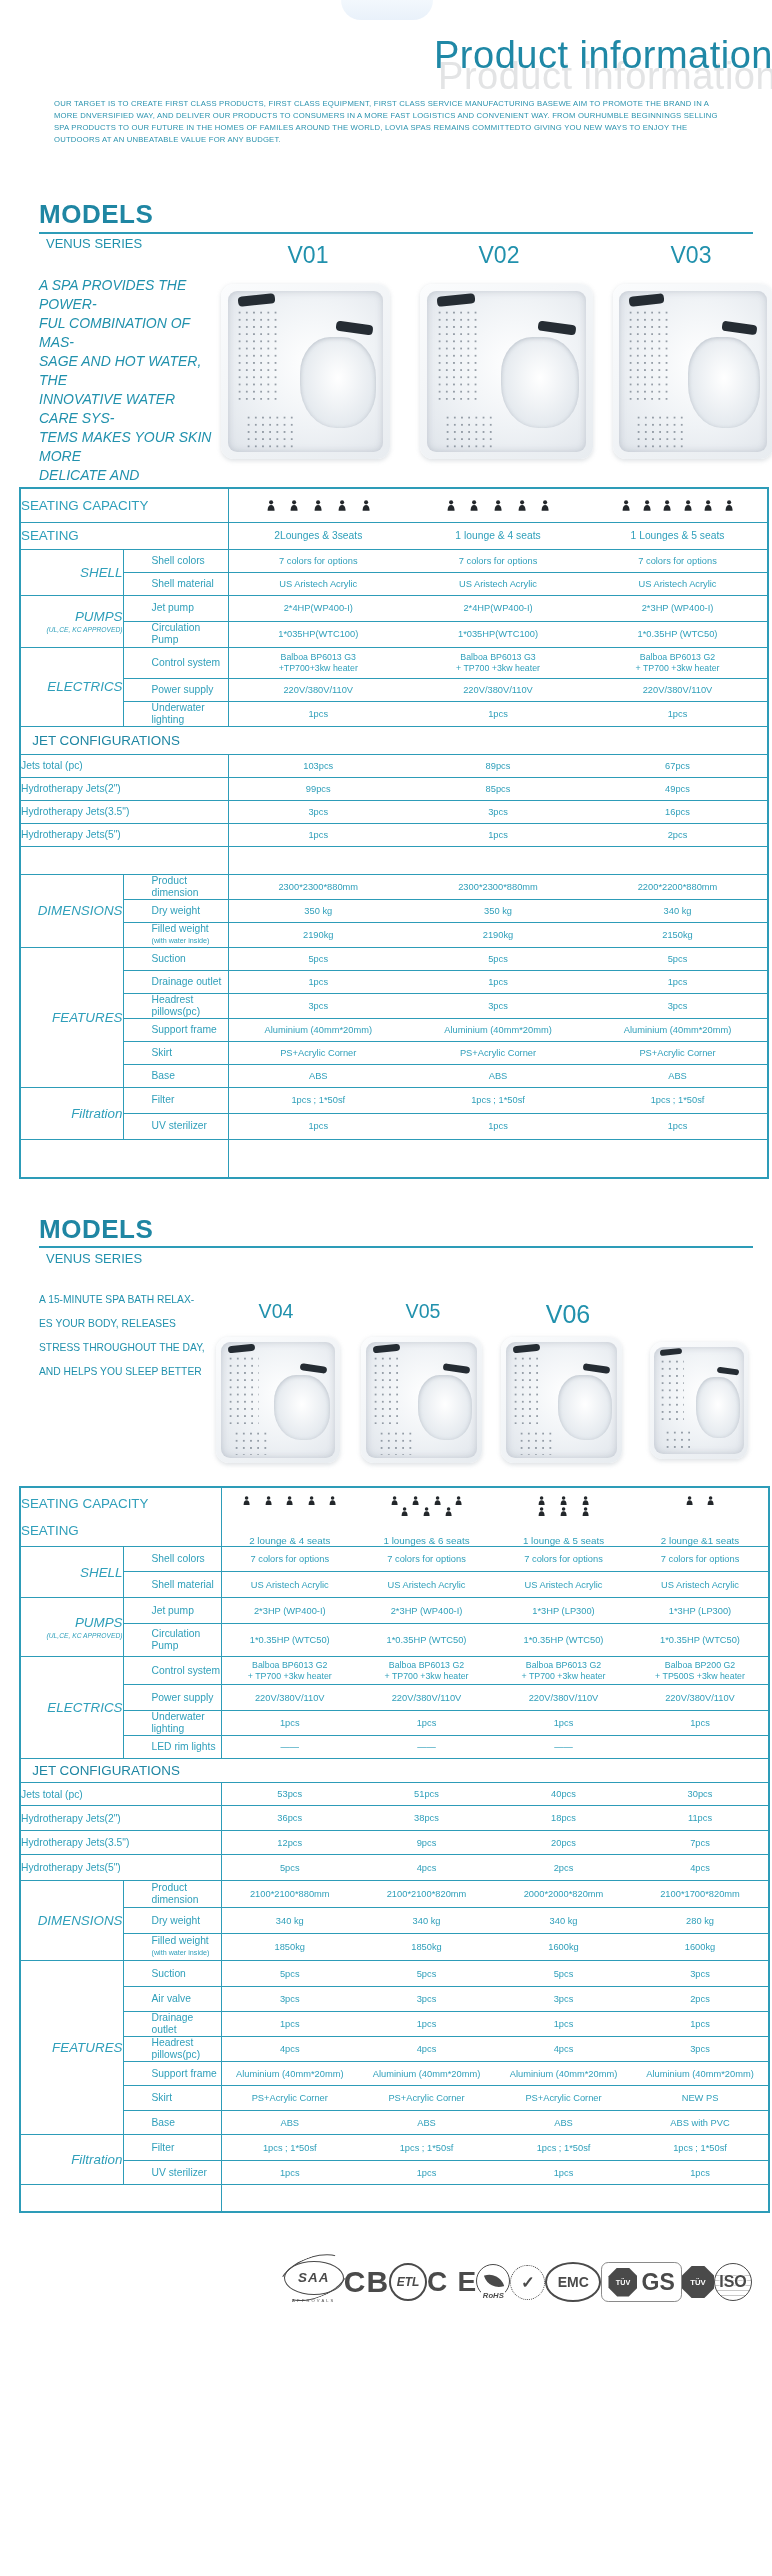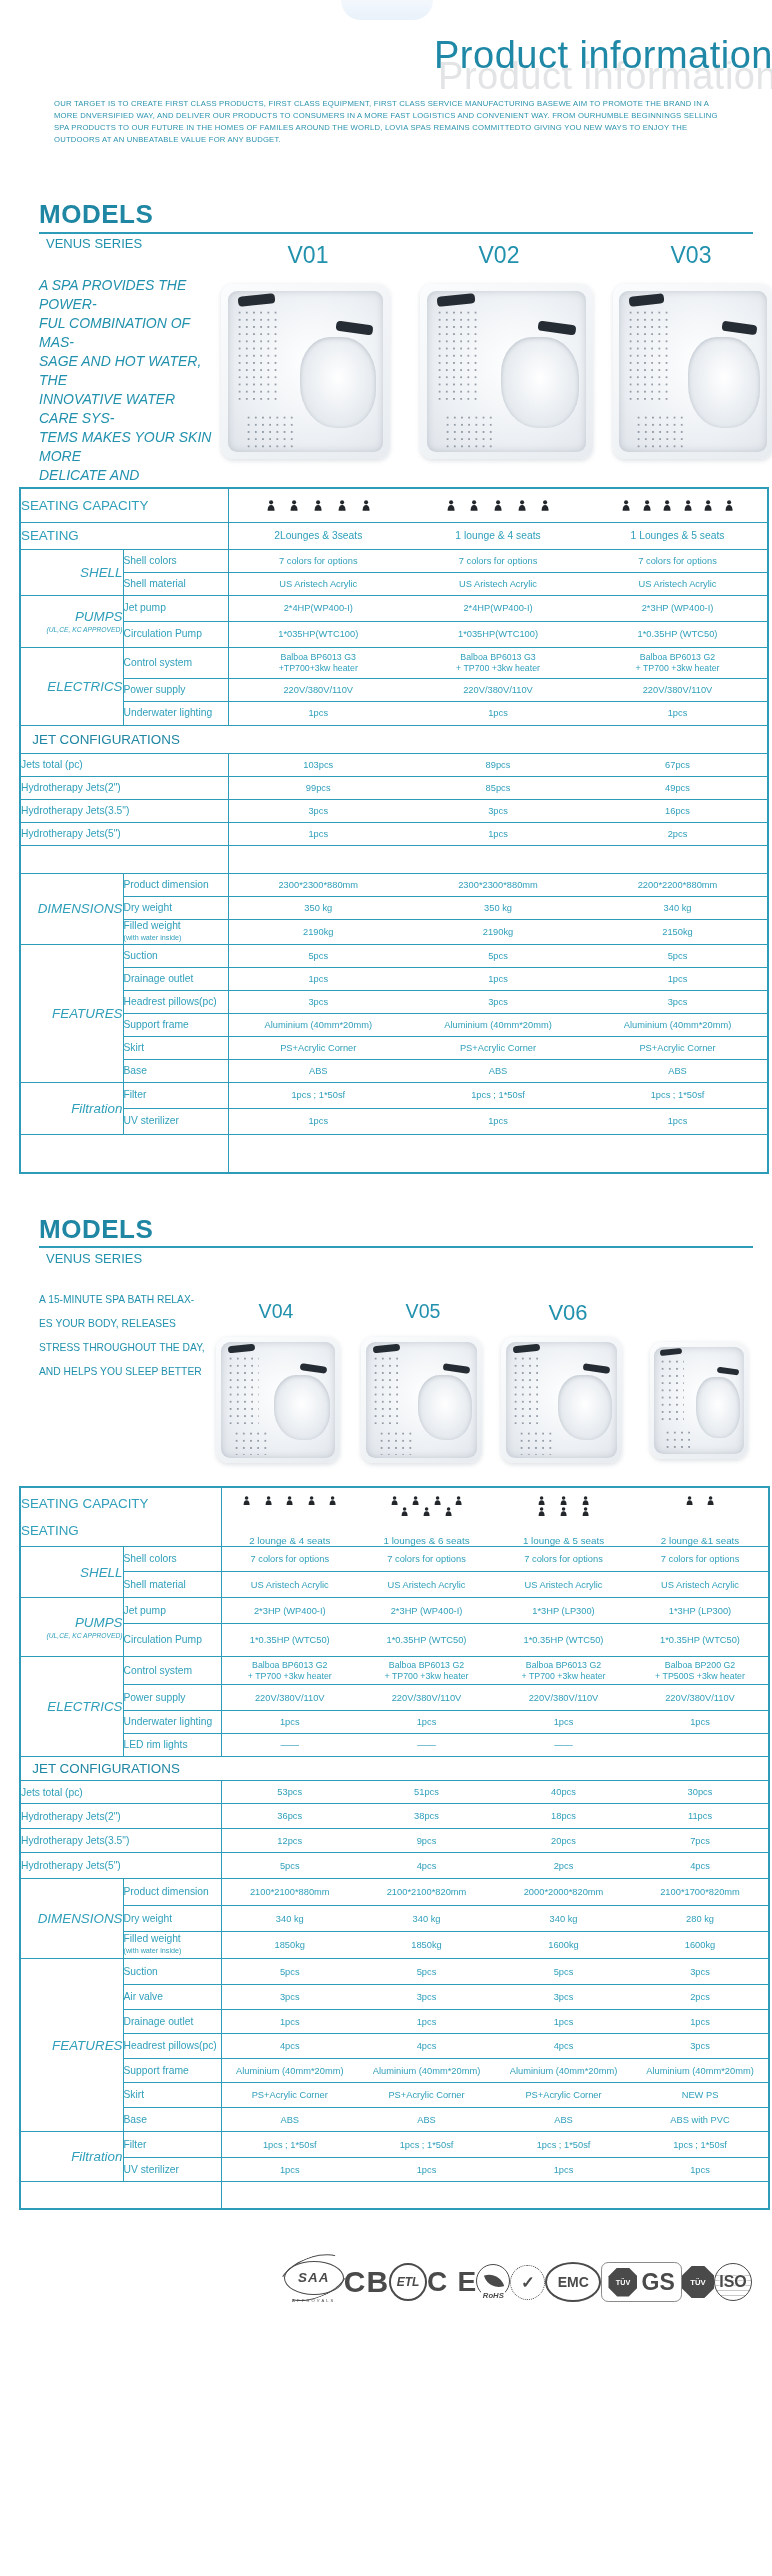--- a/index.html
+++ b/index.html
@@ -49,7 +49,7 @@
   .spec-table td{border:0 solid var(--bd);border-top-width:1px;border-bottom-width:1px;padding:0;vertical-align:middle;overflow:hidden;color:var(--val);}
   .spec-table tr.sec td{border-top-width:1.5px;}
   .spec-table td.grp,.spec-table td.lbl-full{border-left-width:1px;border-right-width:1px;}
-  .spec-table td.sub-lbl{border-left-width:1px;border-right-width:1px;}
+  .spec-table td.sub-lbl{border-left-width:1px;border-right-width:1px;padding-left:28px;}
   .grp{text-align:right;color:var(--teal-dark);font-style:italic;}
   .grp .grp-name{font-size:13.4px;}
   .grp .grp-sub{font-size:6.7px;margin-top:1.5px;}

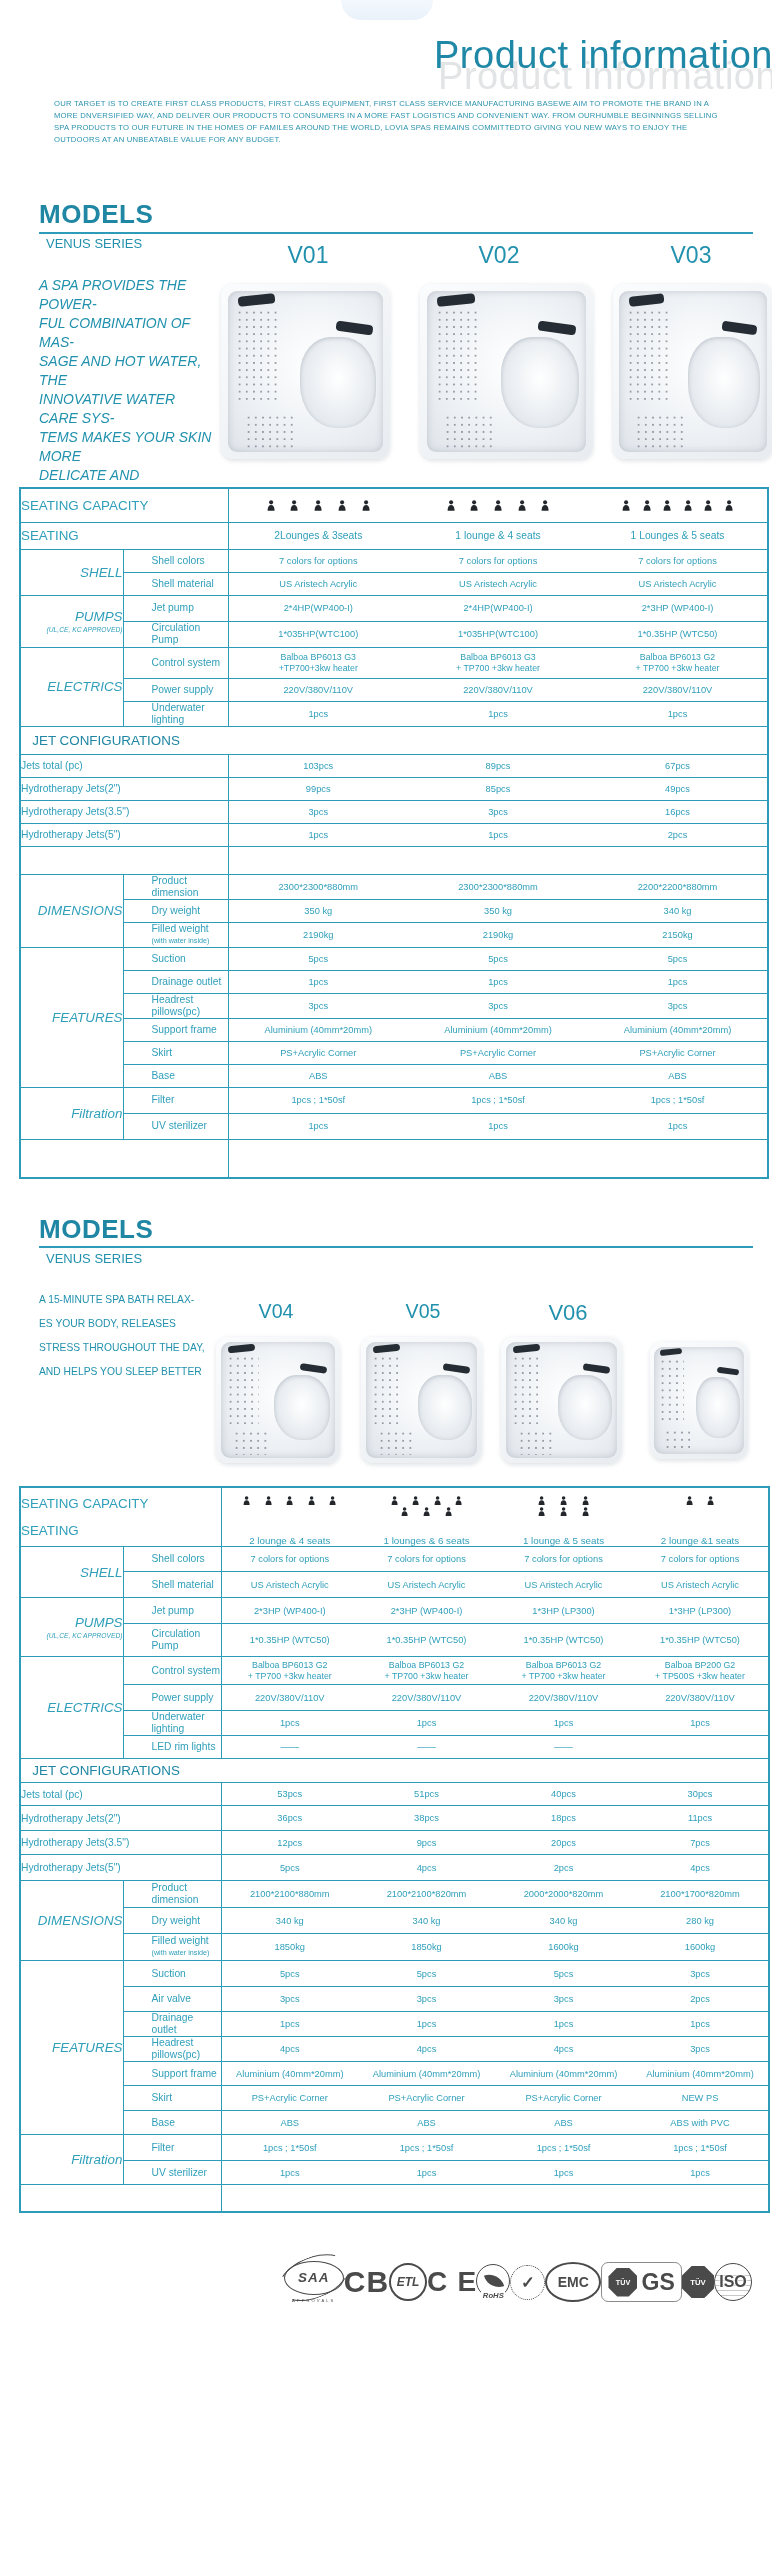--- a/index.html
+++ b/index.html
@@ -182,7 +182,7 @@
         <span class="dots d2"></span>
         <span class="well"></span>
       </div>
-      <h3 class="model-title" style="left: 568px; top: 1300px; font-size: 22px;">V06</h3>
+      <h3 class="model-title" style="left: 568px; top: 1300px; font-size: 25px;">V06</h3>
       <div class="tub" style="left: 501px; top: 1337px; width: 121px; height: 126px;">
         <span class="tub-inner"></span>
         <span class="pillow p1"></span>

